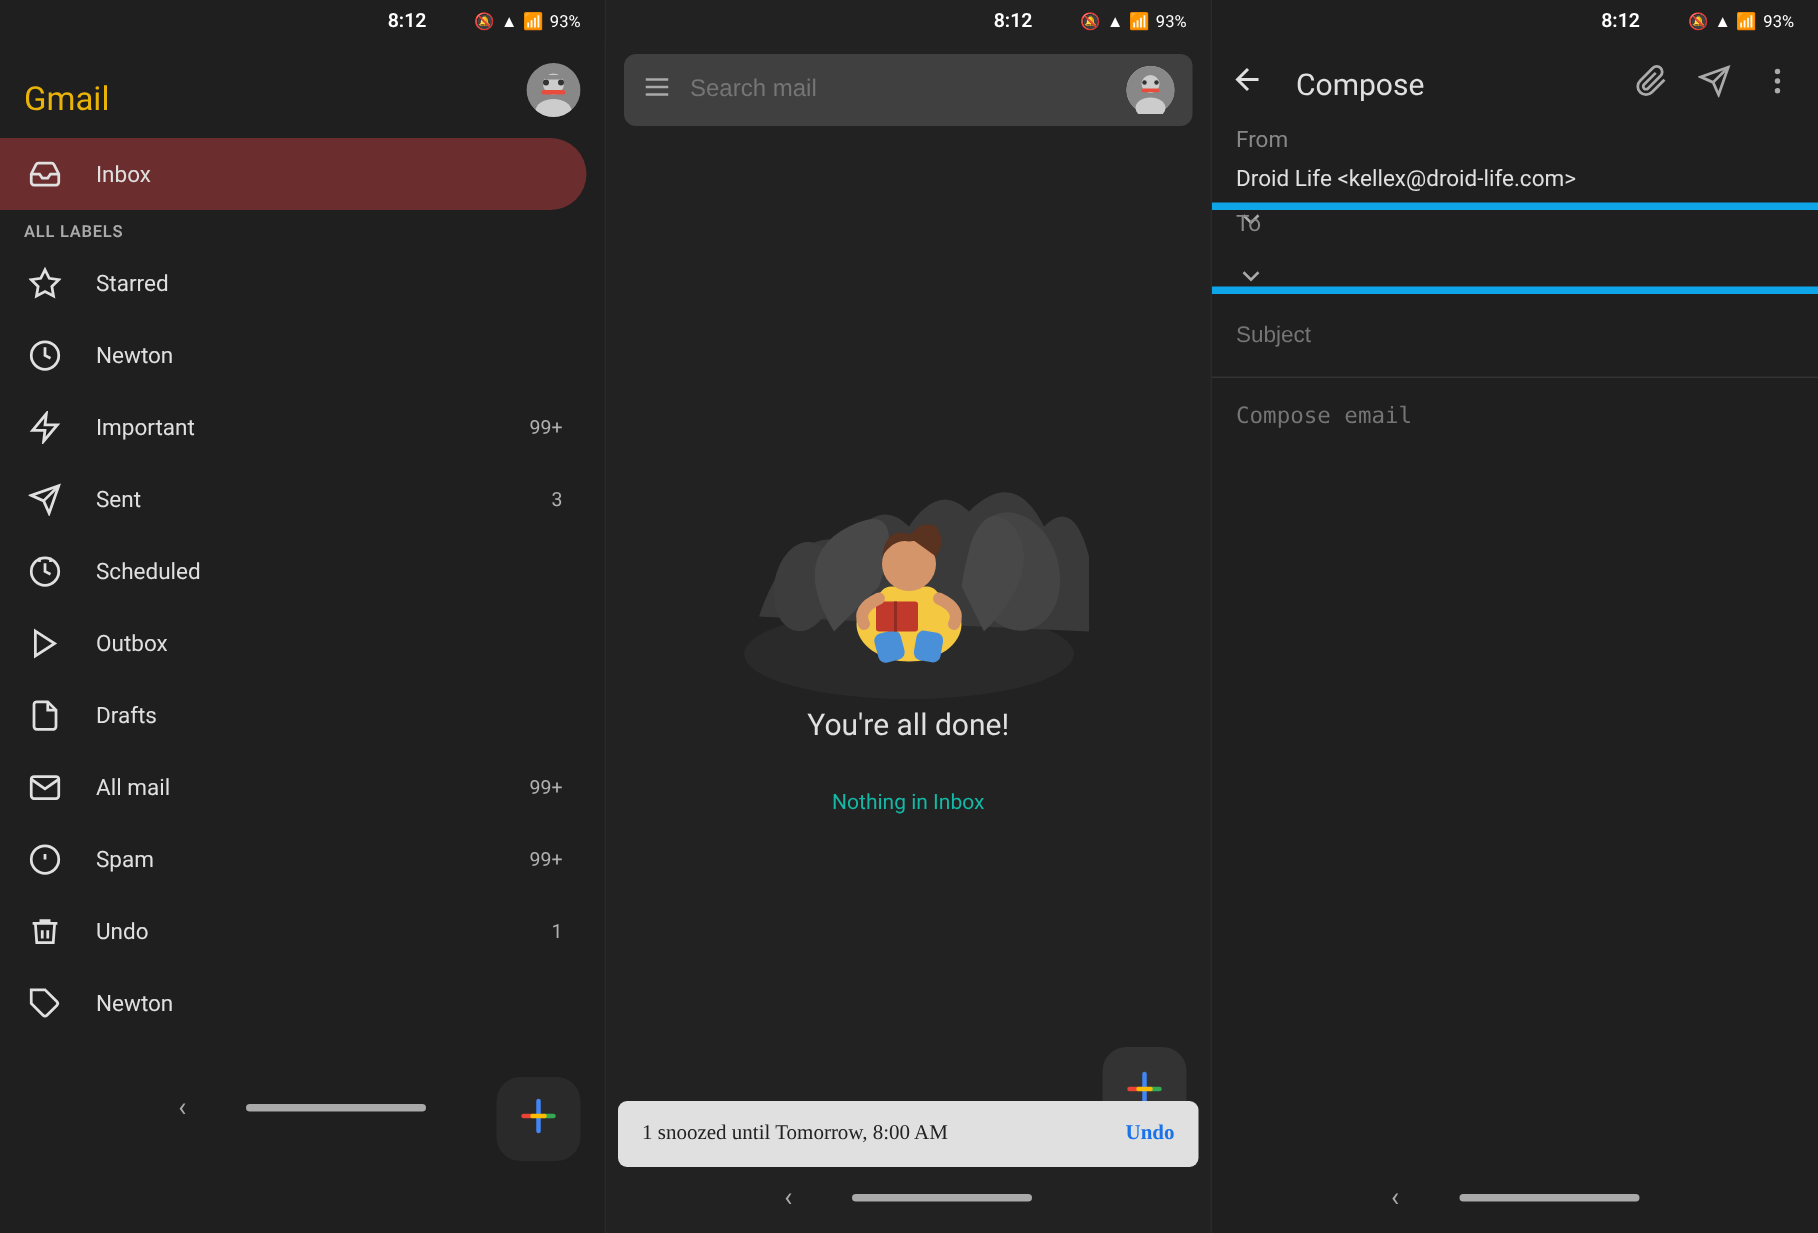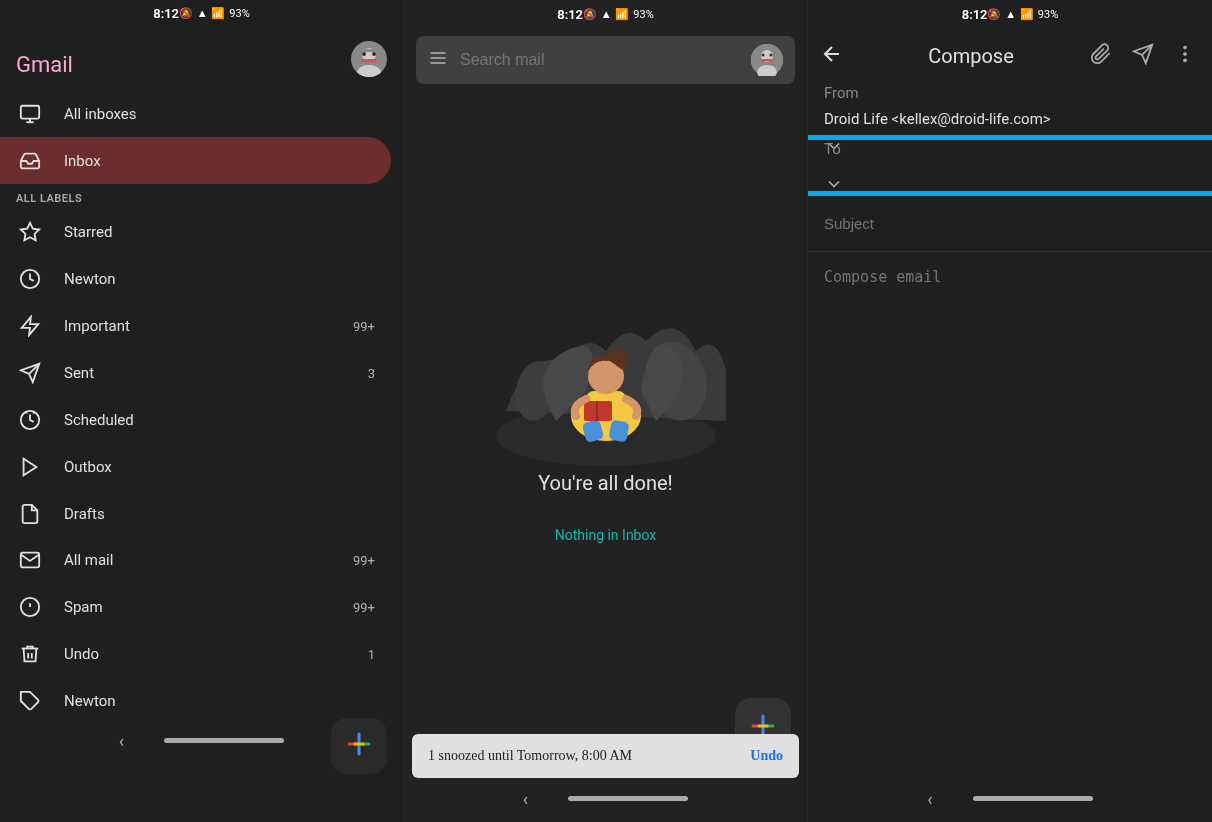--- a/index.html
+++ b/index.html
@@ -28,9 +28,10 @@
       height: 28px;
       display: flex;
       align-items: center;
-      justify-content: center;
-      padding: 0 4px;
+      justify-content: flex-end;
+      padding: 0 16px;
       background: #1f1f1f;
+      gap: 32px;
     }
     .status-time {
       color: #fff;

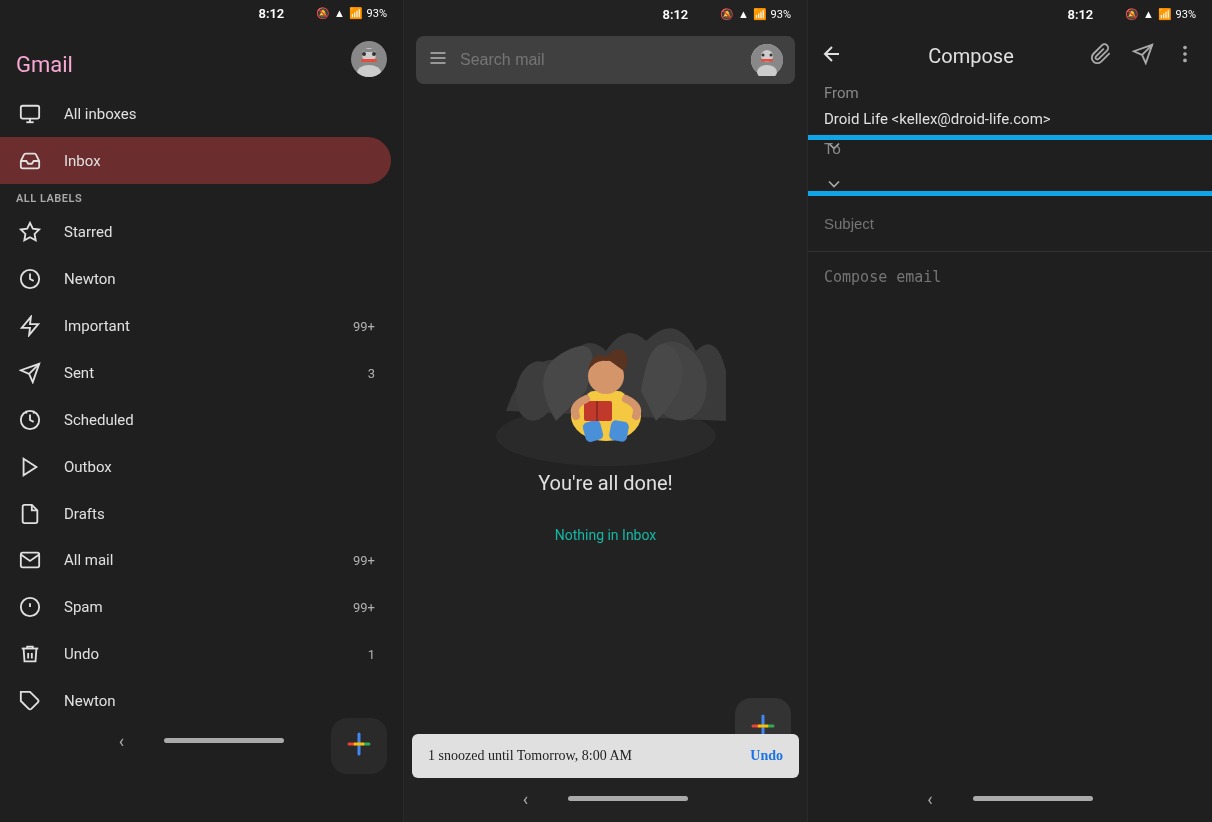--- a/index.html
+++ b/index.html
@@ -54,7 +54,7 @@
       height: 64px;
     }
     .app-title {
-      color: #f9a8d4;
+      color: #eab308;
       font-size: 22px;
       font-weight: 400;
       margin-top: 12px;

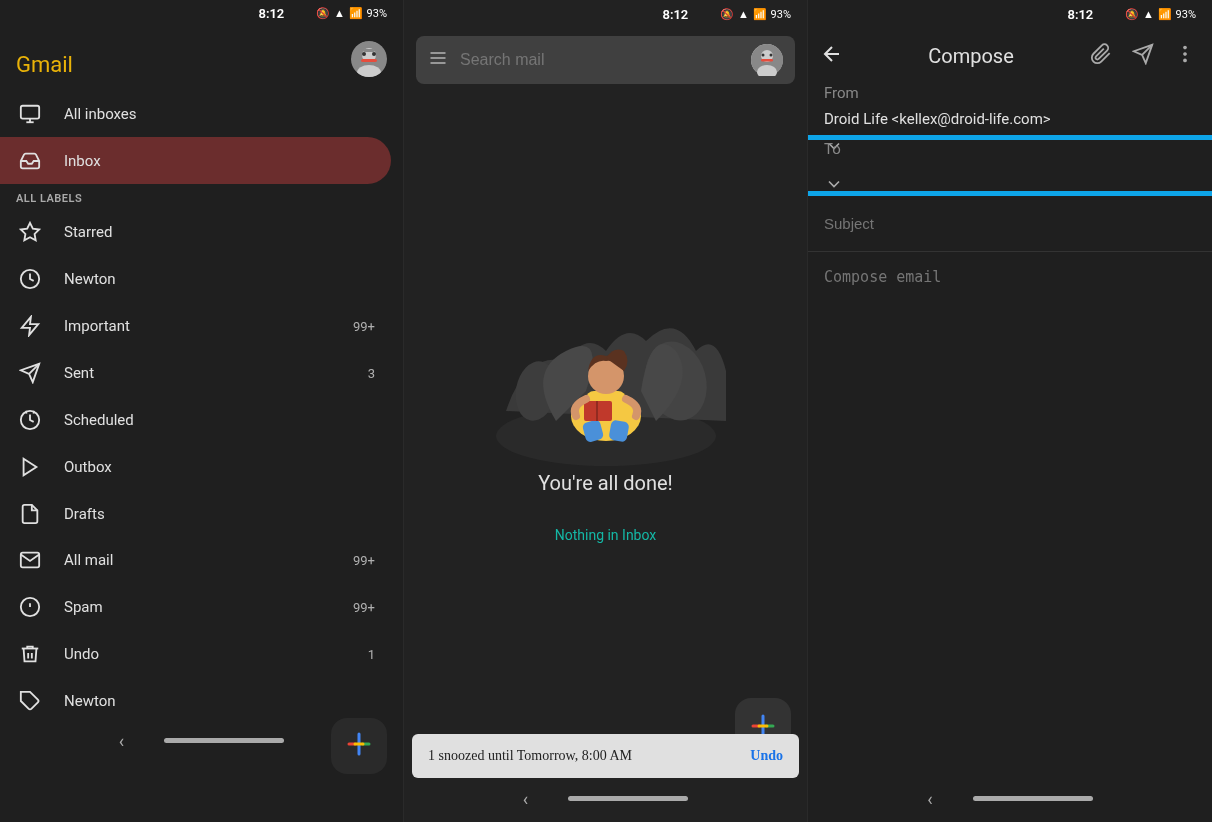--- a/index.html
+++ b/index.html
@@ -277,7 +277,6 @@
       font-weight: 400;
       flex: 1;
       margin-left: 8px;
-      text-align: center;
     }
     .compose-action-btn {
       color: #aaa;

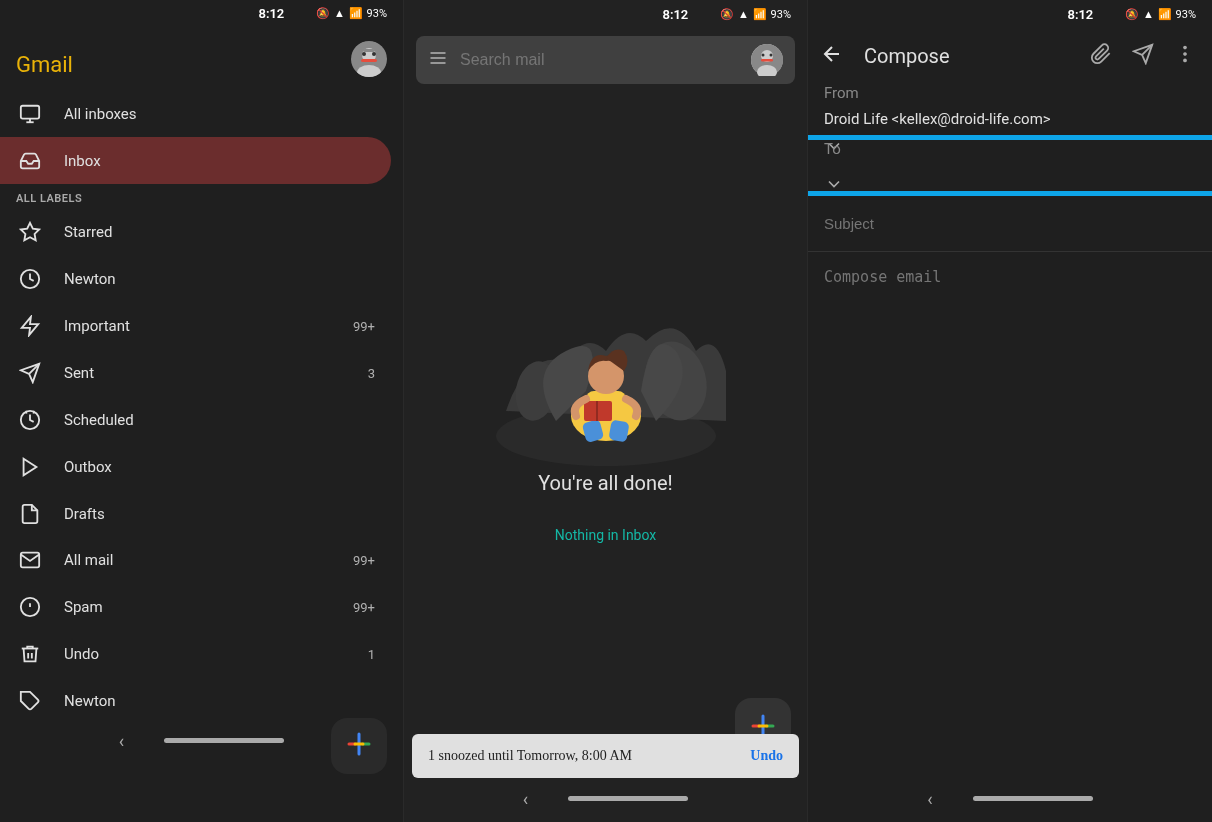--- a/index.html
+++ b/index.html
@@ -384,16 +384,6 @@
     </div>
   </div>
 
-  <div class="nav-item">
-    <span class="nav-icon">
-      <svg width="22" height="22" viewBox="0 0 24 24" fill="none" stroke="#e0e0e0" stroke-width="2">
-        <rect x="2" y="3" width="20" height="14" rx="2"></rect>
-        <line x1="8" y1="21" x2="16" y2="21"></line>
-        <line x1="12" y1="17" x2="12" y2="21"></line>
-      </svg>
-    </span>
-    <span class="nav-label">All inboxes</span>
-  </div>
 
   <div class="nav-item active">
     <span class="nav-icon">

